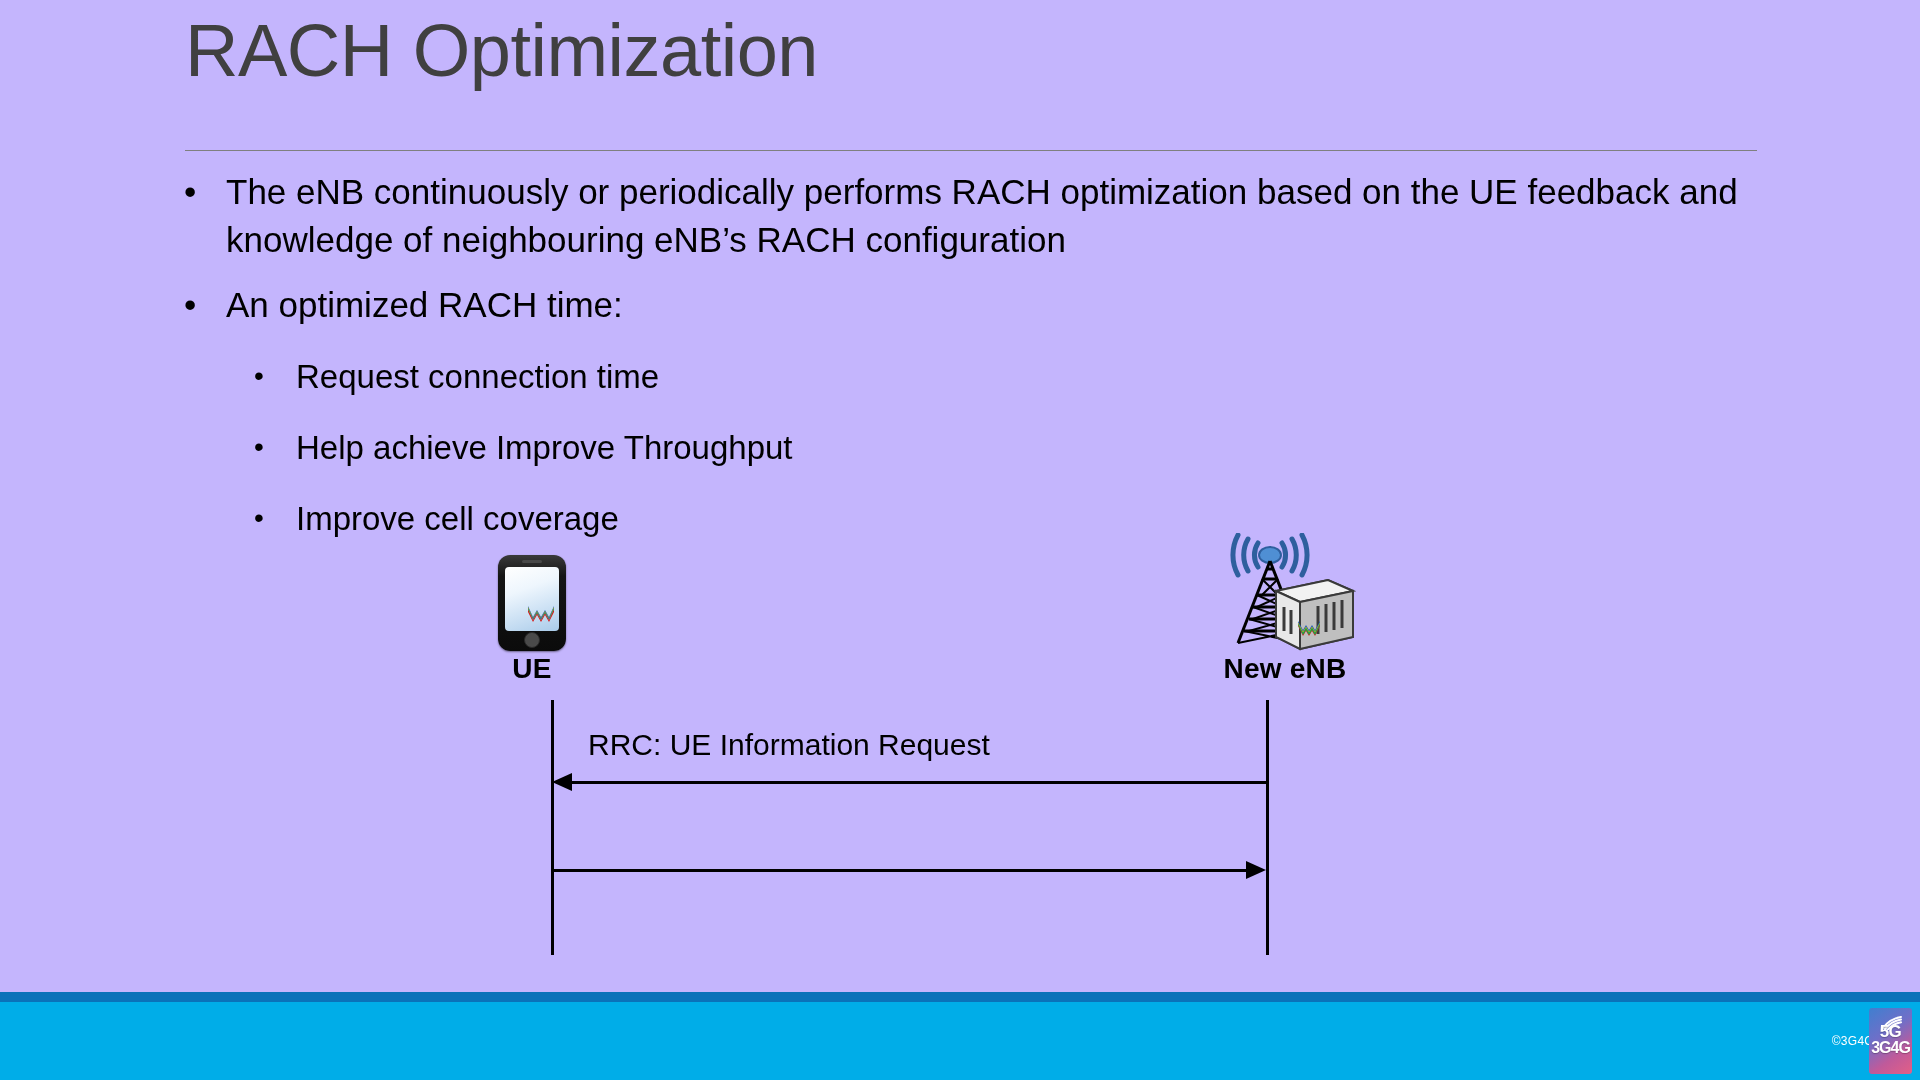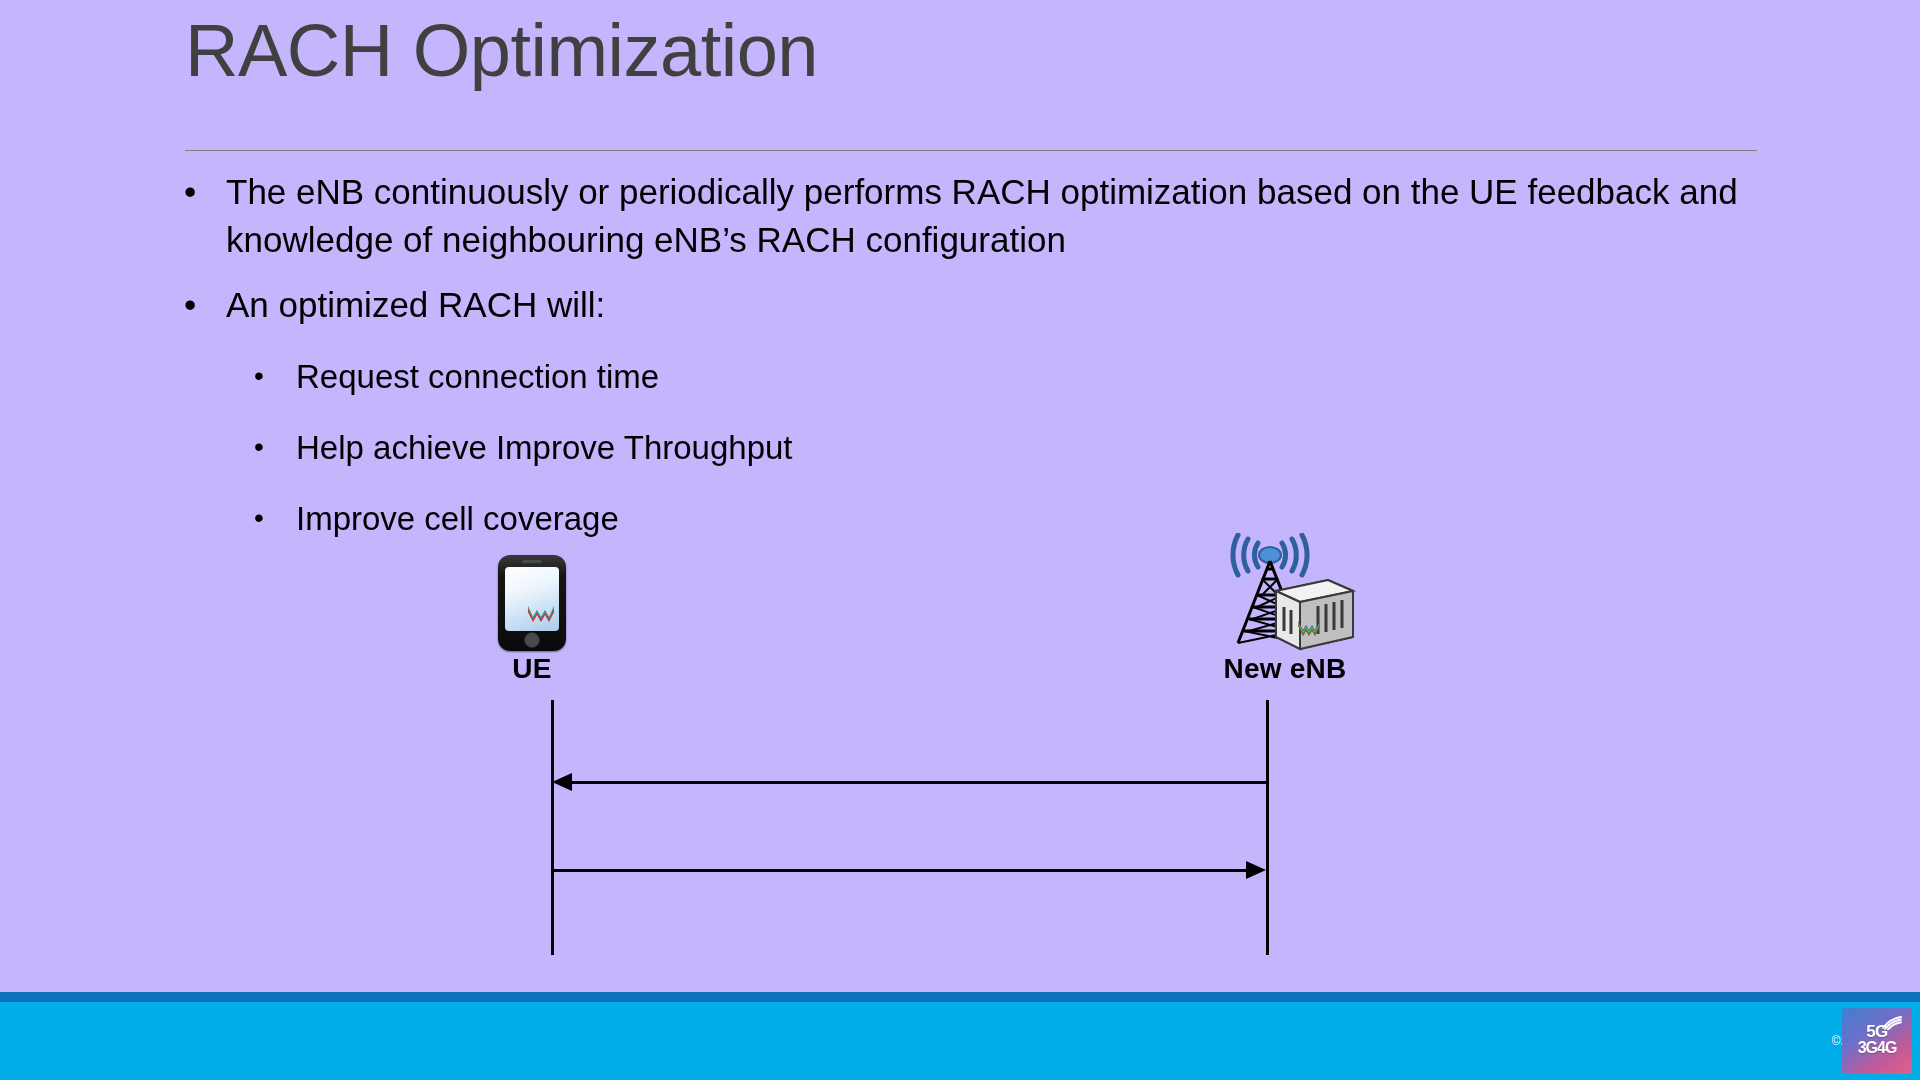--- a/index.html
+++ b/index.html
@@ -253,7 +253,7 @@
 
     <div class="bullet-l1" style="margin-top:18px;">
       <span class="dot">•</span>
-      <span class="wrap-text">An optimized RACH will:</span>
+      <span class="wrap-text">An optimized RACH time:</span>
     </div>
 
     <div class="bullet-l2">

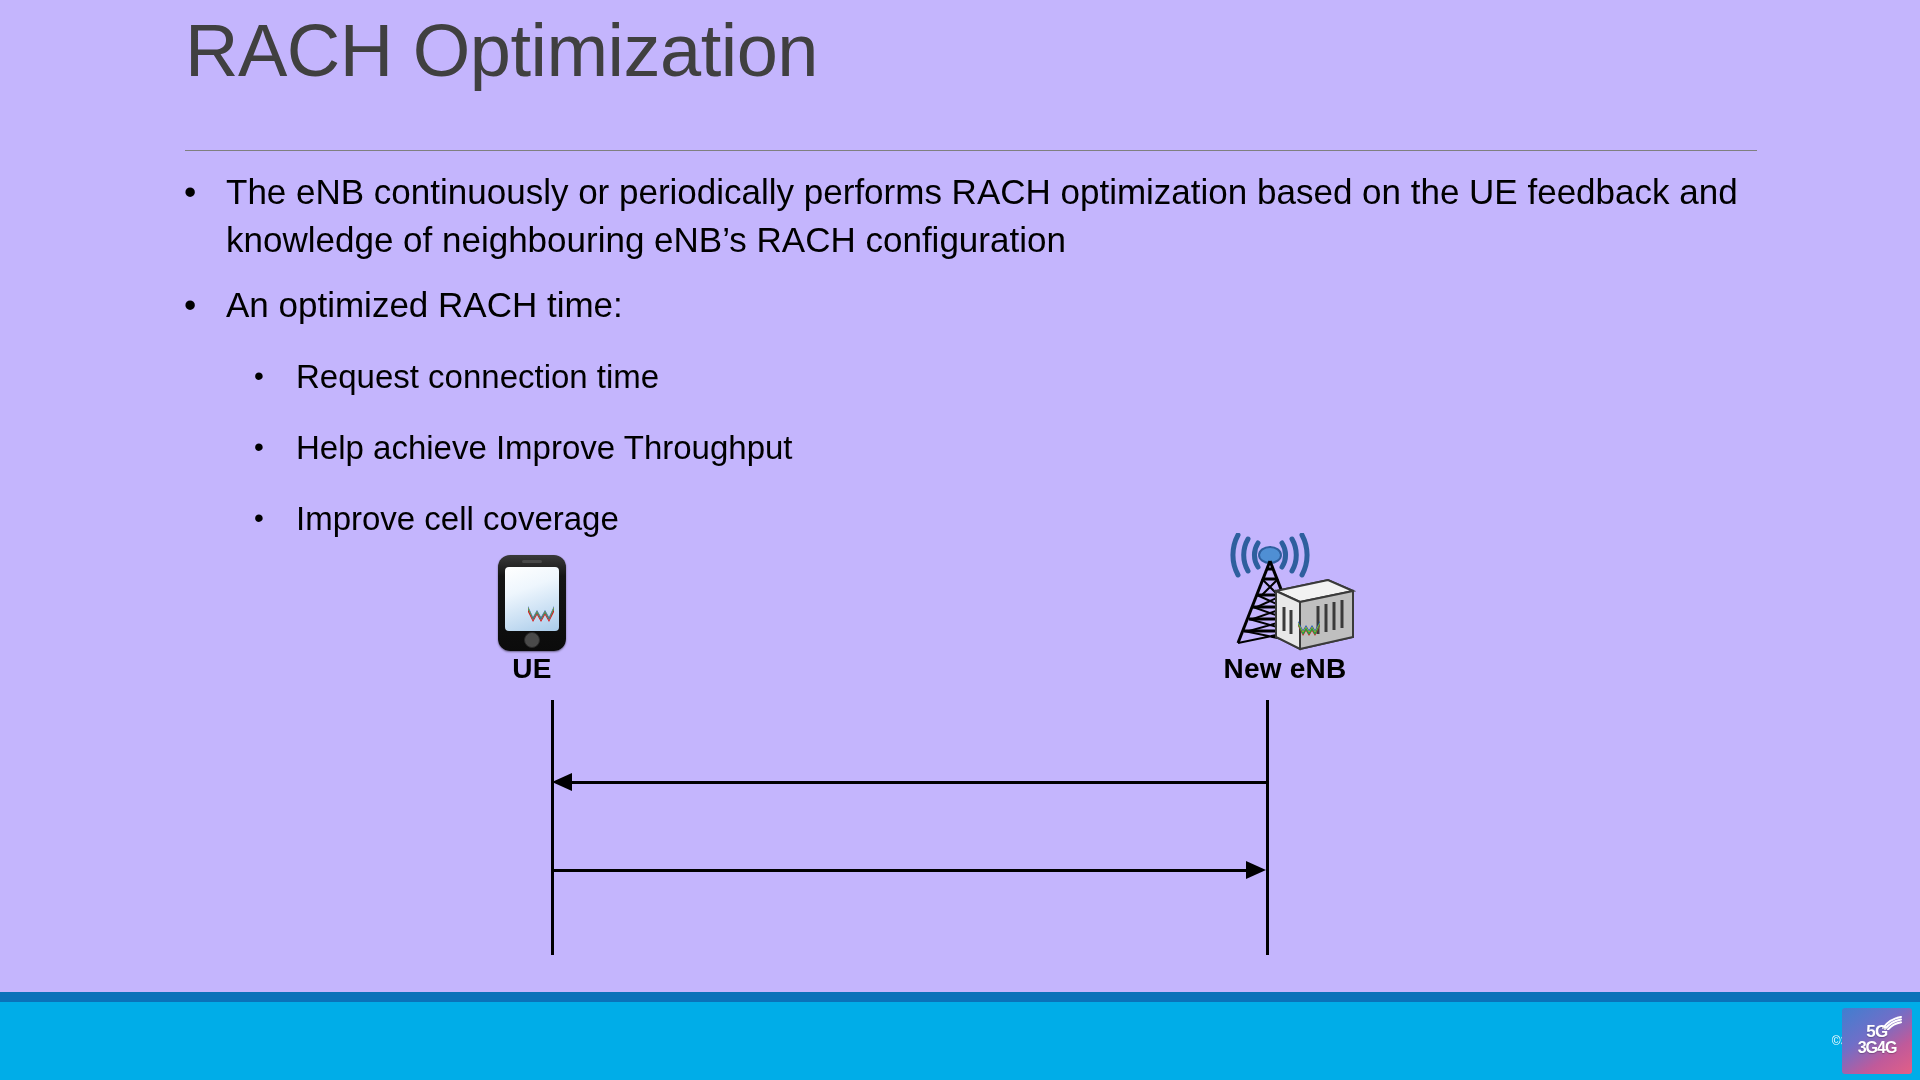--- a/index.html
+++ b/index.html
@@ -355,6 +355,7 @@
     <div class="lifeline" id="ue-lifeline"></div>
     <div class="lifeline" id="enb-lifeline"></div>
 
+    <div class="msg-label" style="left:588px; top:173px;">RRC: UE Information Request</div>
     <div class="msg-line" style="left:572px; top:226px; width:696px;"></div>
     <div class="arrow-head arrow-left" style="left:552px; top:218px;"></div>
 

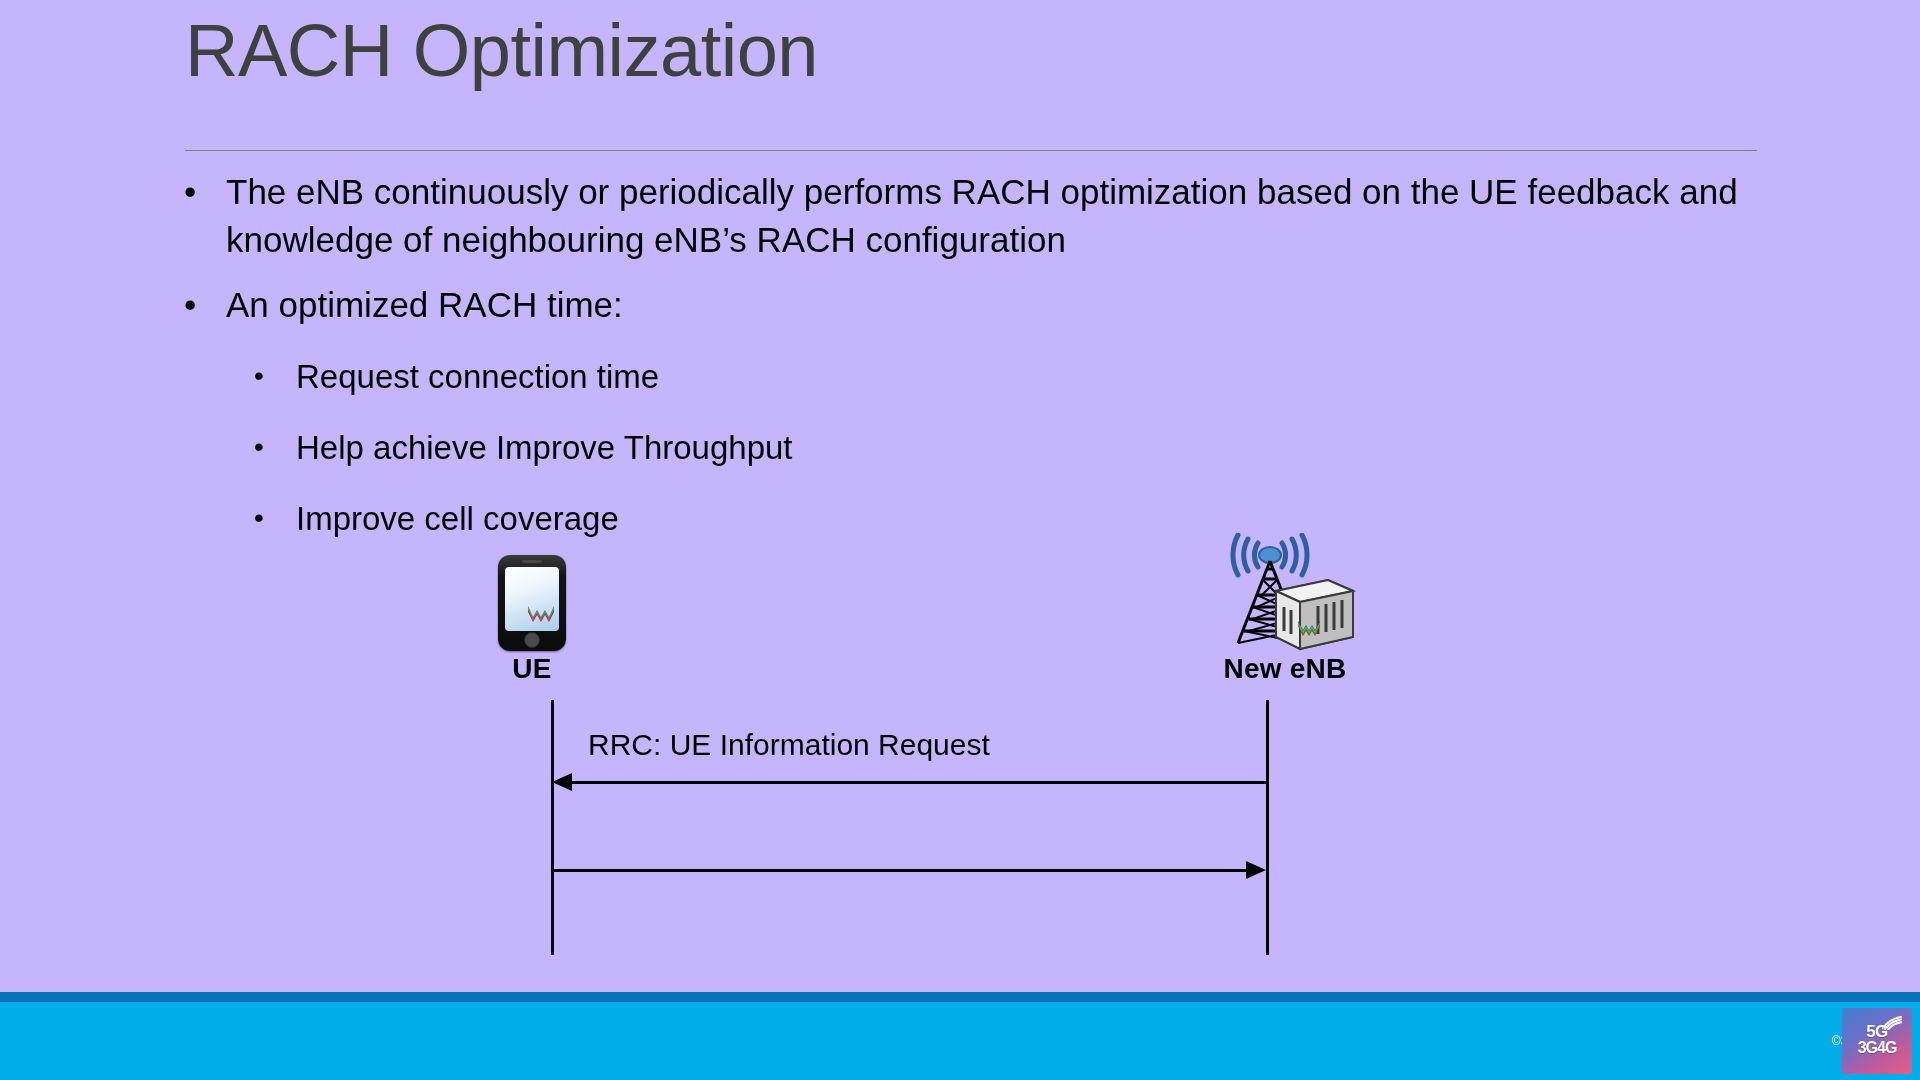--- a/index.html
+++ b/index.html
@@ -218,7 +218,7 @@
     position: absolute;
     right: 8px;
     bottom: 6px;
-    width: 70px;
+    width: 43px;
     height: 66px;
     border-radius: 3px;
     background: linear-gradient(145deg,#3f7fd0 0%,#6f6fc8 38%,#c05a9a 70%,#e35f86 100%);

